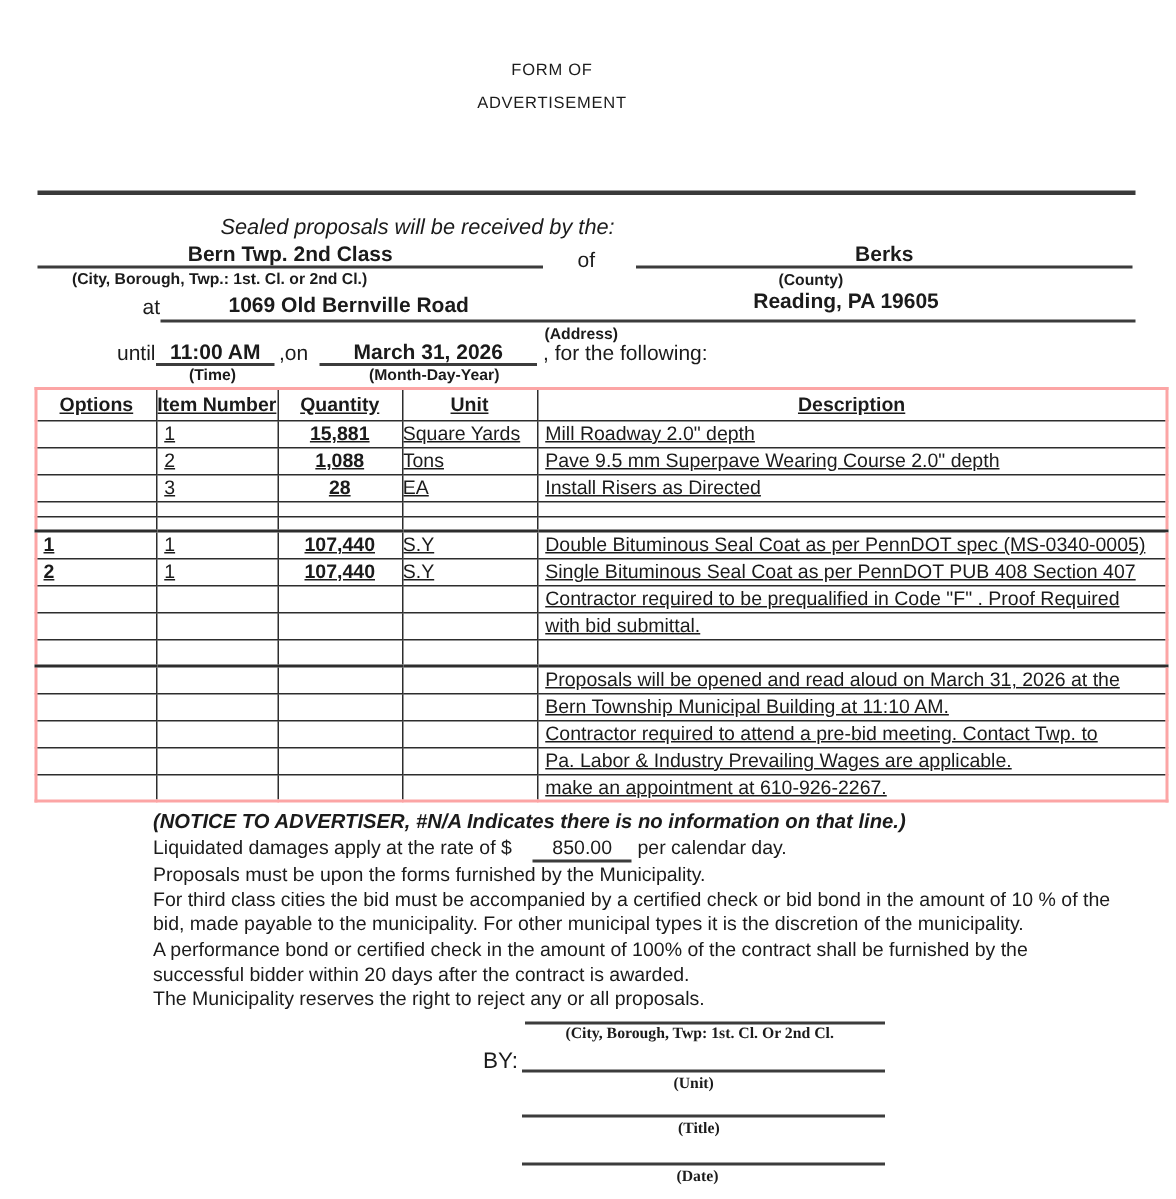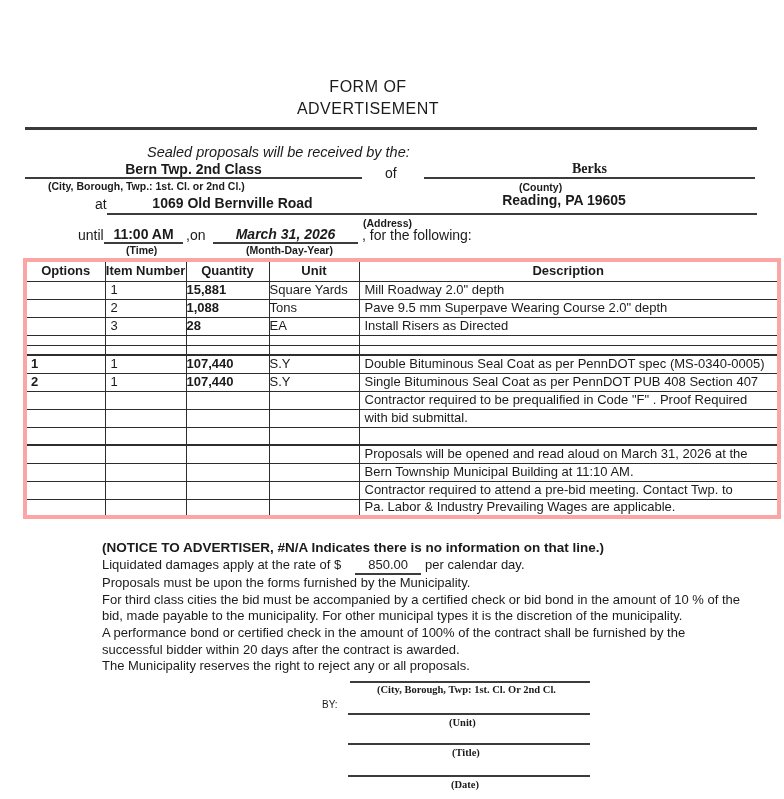--- a/index.html
+++ b/index.html
@@ -14,7 +14,7 @@
   .fill{font-size:14px;font-weight:bold;text-align:center;}
   .rule{position:absolute;height:2px;background:#3c3c3c;}
   .title{position:absolute;top:36px;left:0;width:736px;text-align:center;
-         font-size:16px;line-height:22px;letter-spacing:.5px;margin-top:40px;}
+         font-size:11px;line-height:22px;letter-spacing:.5px;}
   .hr-top{position:absolute;top:127px;left:25px;width:732px;height:3px;background:#3a3a3a;}
 
   table.bid-table{

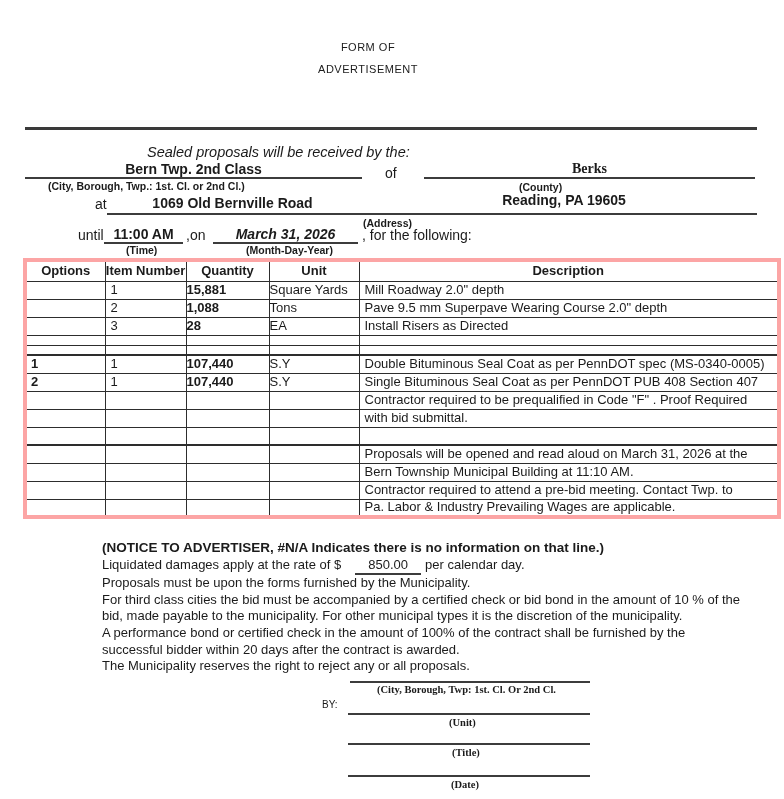--- a/index.html
+++ b/index.html
@@ -63,7 +63,7 @@
   <div class="abs fill" style="left:25px;top:161px;width:337px;">Bern Twp. 2nd Class</div>
   <div class="rule" style="left:25px;top:177px;width:337px;"></div>
   <div class="abs txt" style="left:385px;top:165px;">of</div>
-  <div class="abs fill" style="left:424px;top:161px;width:331px;font-family:Liberation Serif, serif;">Berks</div>
+  <div class="abs fill" style="left:424px;top:161px;width:331px;">Berks</div>
   <div class="rule" style="left:424px;top:177px;width:331px;"></div>
 
   <div class="abs cap" style="left:48px;top:180px;">(City, Borough, Twp.: 1st. Cl. or 2nd Cl.)</div>

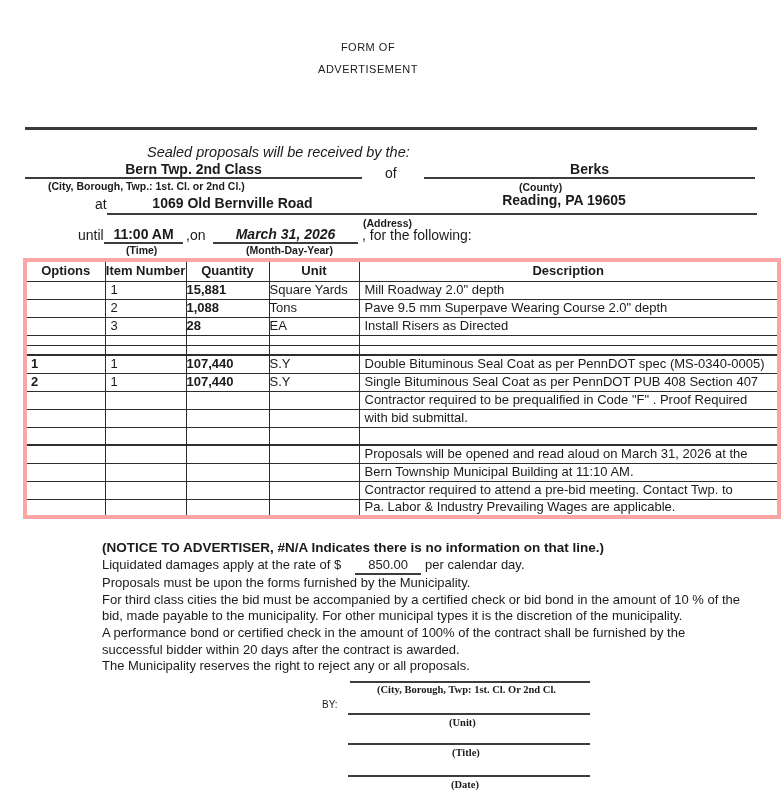--- a/index.html
+++ b/index.html
@@ -79,7 +79,7 @@
   <div class="abs fill" style="left:104px;top:226px;width:79px;">11:00 AM</div>
   <div class="rule" style="left:104px;top:242px;width:79px;"></div>
   <div class="abs txt" style="left:186px;top:227px;">,on</div>
-  <div class="abs fill" style="left:213px;top:226px;width:145px;font-style:italic;">March 31, 2026</div>
+  <div class="abs fill" style="left:213px;top:226px;width:145px;">March 31, 2026</div>
   <div class="rule" style="left:213px;top:242px;width:145px;"></div>
   <div class="abs txt" style="left:362px;top:227px;">, for the following:</div>
   <div class="abs cap" style="left:126px;top:244px;">(Time)</div>

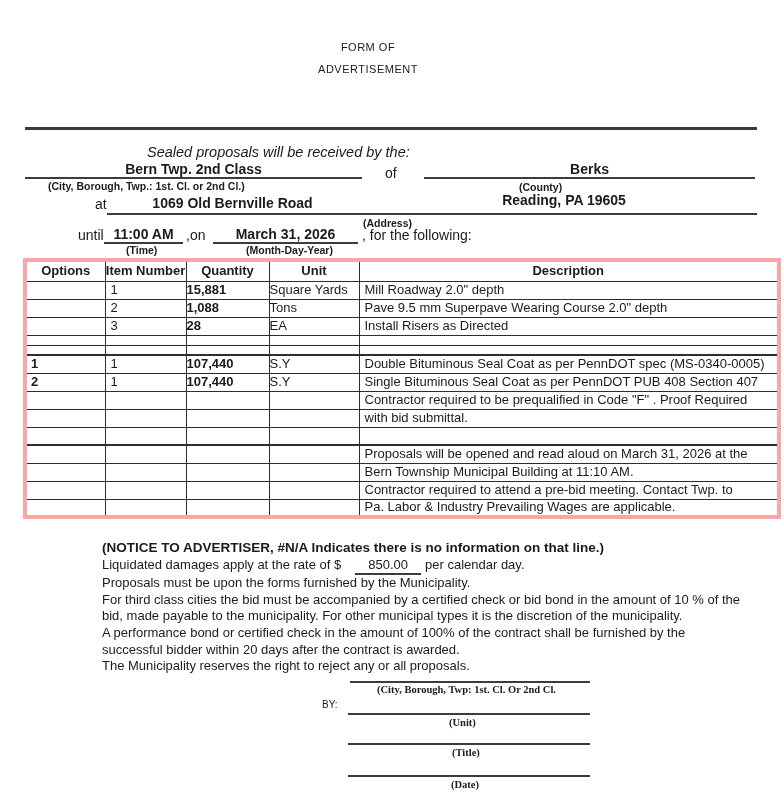--- a/index.html
+++ b/index.html
@@ -25,7 +25,7 @@
   table.bid-table th,table.bid-table td{
     border:1px solid #2d2d2d;overflow:hidden;white-space:nowrap;padding:0;
   }
-  table.bid-table{border:4px solid #fca5a5;}
+  table.bid-table{border:2px solid #fca5a5;text-decoration:underline;}
   table.bid-table thead tr{height:21px;}
   table.bid-table th{font-size:13px;font-weight:bold;text-align:center;}
   table.bid-table tbody tr{height:18px;}

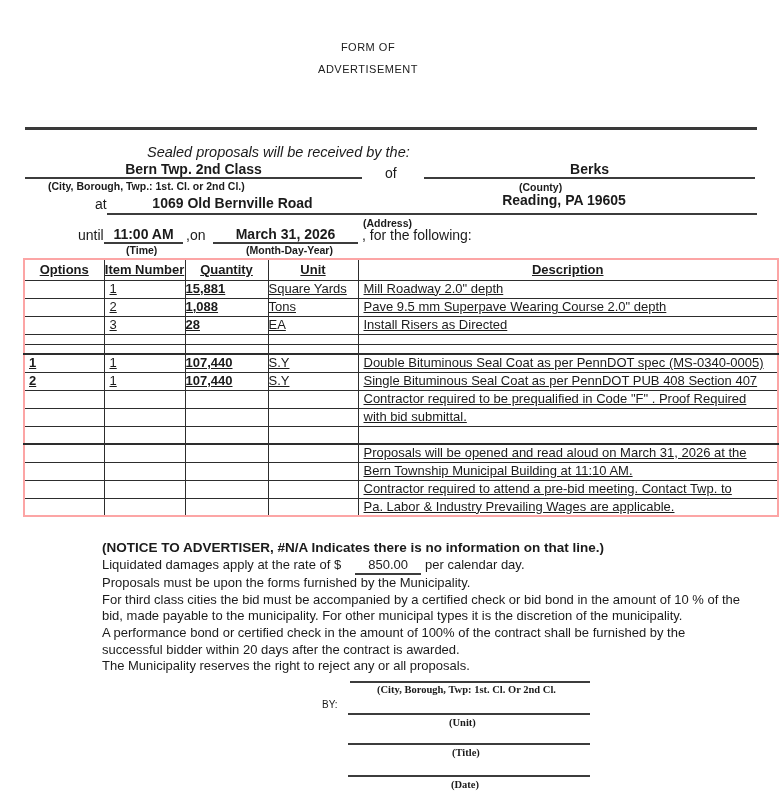--- a/index.html
+++ b/index.html
@@ -35,7 +35,7 @@
   table.bid-table tbody tr:nth-child(11) td{border-top-width:2px;}
   table.bid-table td:nth-child(1){text-align:left;padding-left:4px;font-weight:bold;}
   table.bid-table td:nth-child(2){text-align:left;padding-left:5px;}
-  table.bid-table td:nth-child(3){text-align:left;font-weight:bold;margin-left:29px;}
+  table.bid-table td:nth-child(3){text-align:center;font-weight:bold;margin-left:29px;}
   table.bid-table td:nth-child(4){text-align:left;padding-left:0;}
   table.bid-table td:nth-child(5){text-align:left;padding-left:5px;}
 

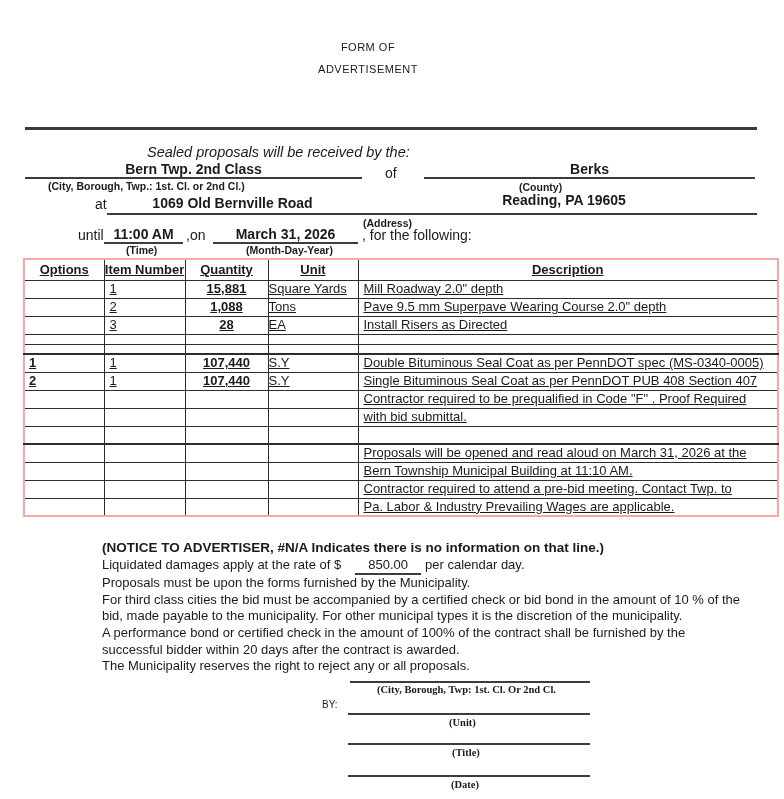--- a/index.html
+++ b/index.html
@@ -201,6 +201,13 @@
           <td></td>
           <td>Pa. Labor &amp; Industry Prevailing Wages are applicable.</td>
         </tr>
+        <tr>
+          <td></td>
+          <td></td>
+          <td></td>
+          <td></td>
+          <td>make an appointment at 610-926-2267.</td>
+        </tr>
       </tbody>
   </table>
 

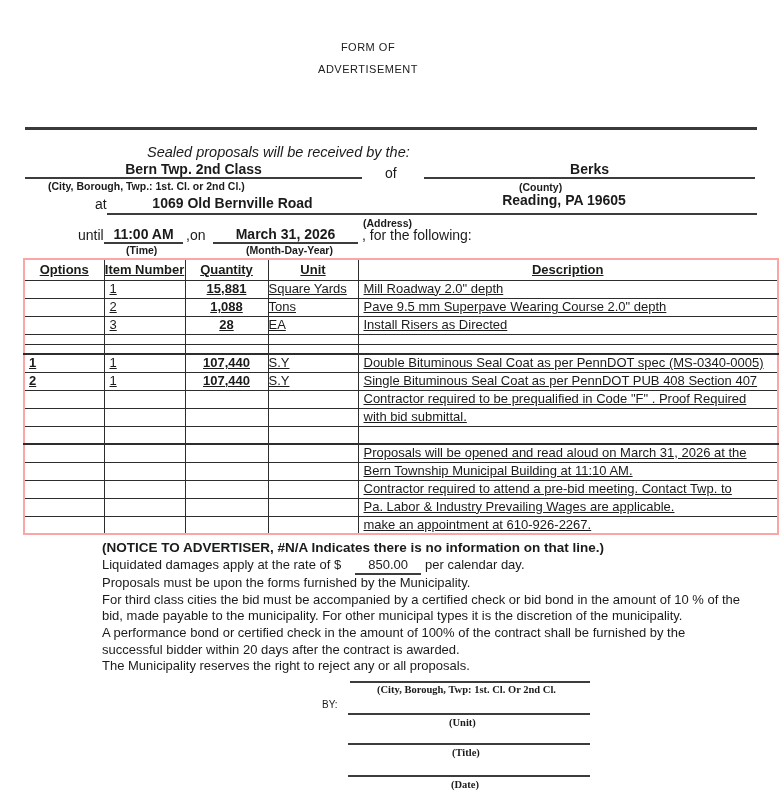--- a/index.html
+++ b/index.html
@@ -8,7 +8,7 @@
     font-family:"Liberation Sans",sans-serif;color:#1b1b1b;
   }
   .abs{position:absolute;white-space:nowrap;}
-  .b{font-weight:bold;}
+  .b{font-weight:bold;font-style:italic;}
   .cap{font-size:10.5px;font-weight:bold;}
   .txt{font-size:14px;}
   .fill{font-size:14px;font-weight:bold;text-align:center;}

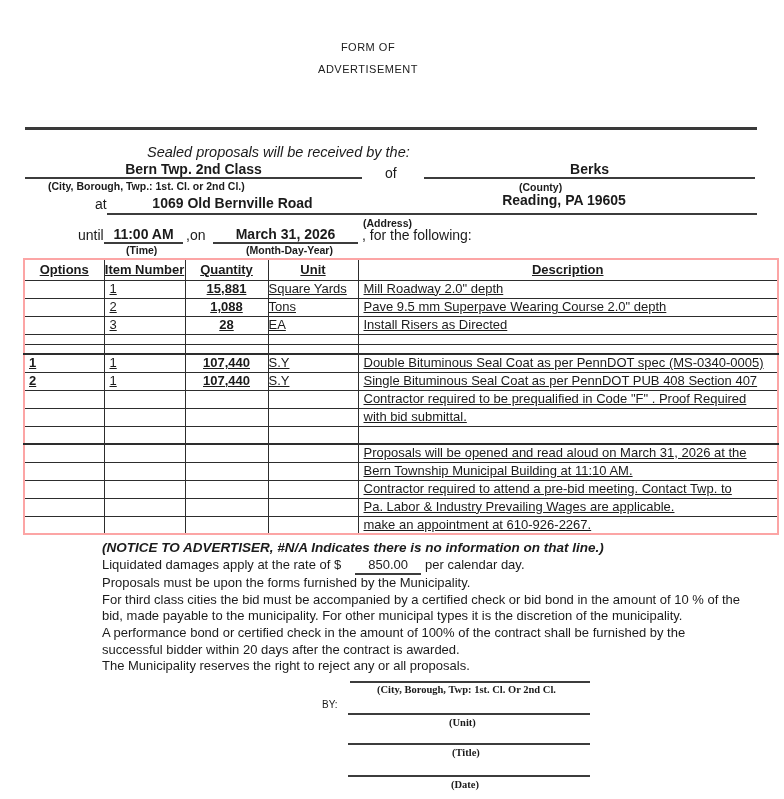--- a/index.html
+++ b/index.html
@@ -229,7 +229,7 @@
   <div class="sig-line" style="top:681px;left:350px;width:240px;"></div>
   <div class="sig-cap" style="left:377px;top:684px;">(City, Borough, Twp: 1st. Cl. Or 2nd Cl.</div>
 
-  <div class="abs" style="left:322px;top:699px;font-size:10px;">BY:</div>
+  <div class="abs" style="left:322px;top:699px;font-size:15px;">BY:</div>
   <div class="sig-line" style="top:713px;"></div>
   <div class="sig-cap" style="left:449px;top:717px;">(Unit)</div>
 

